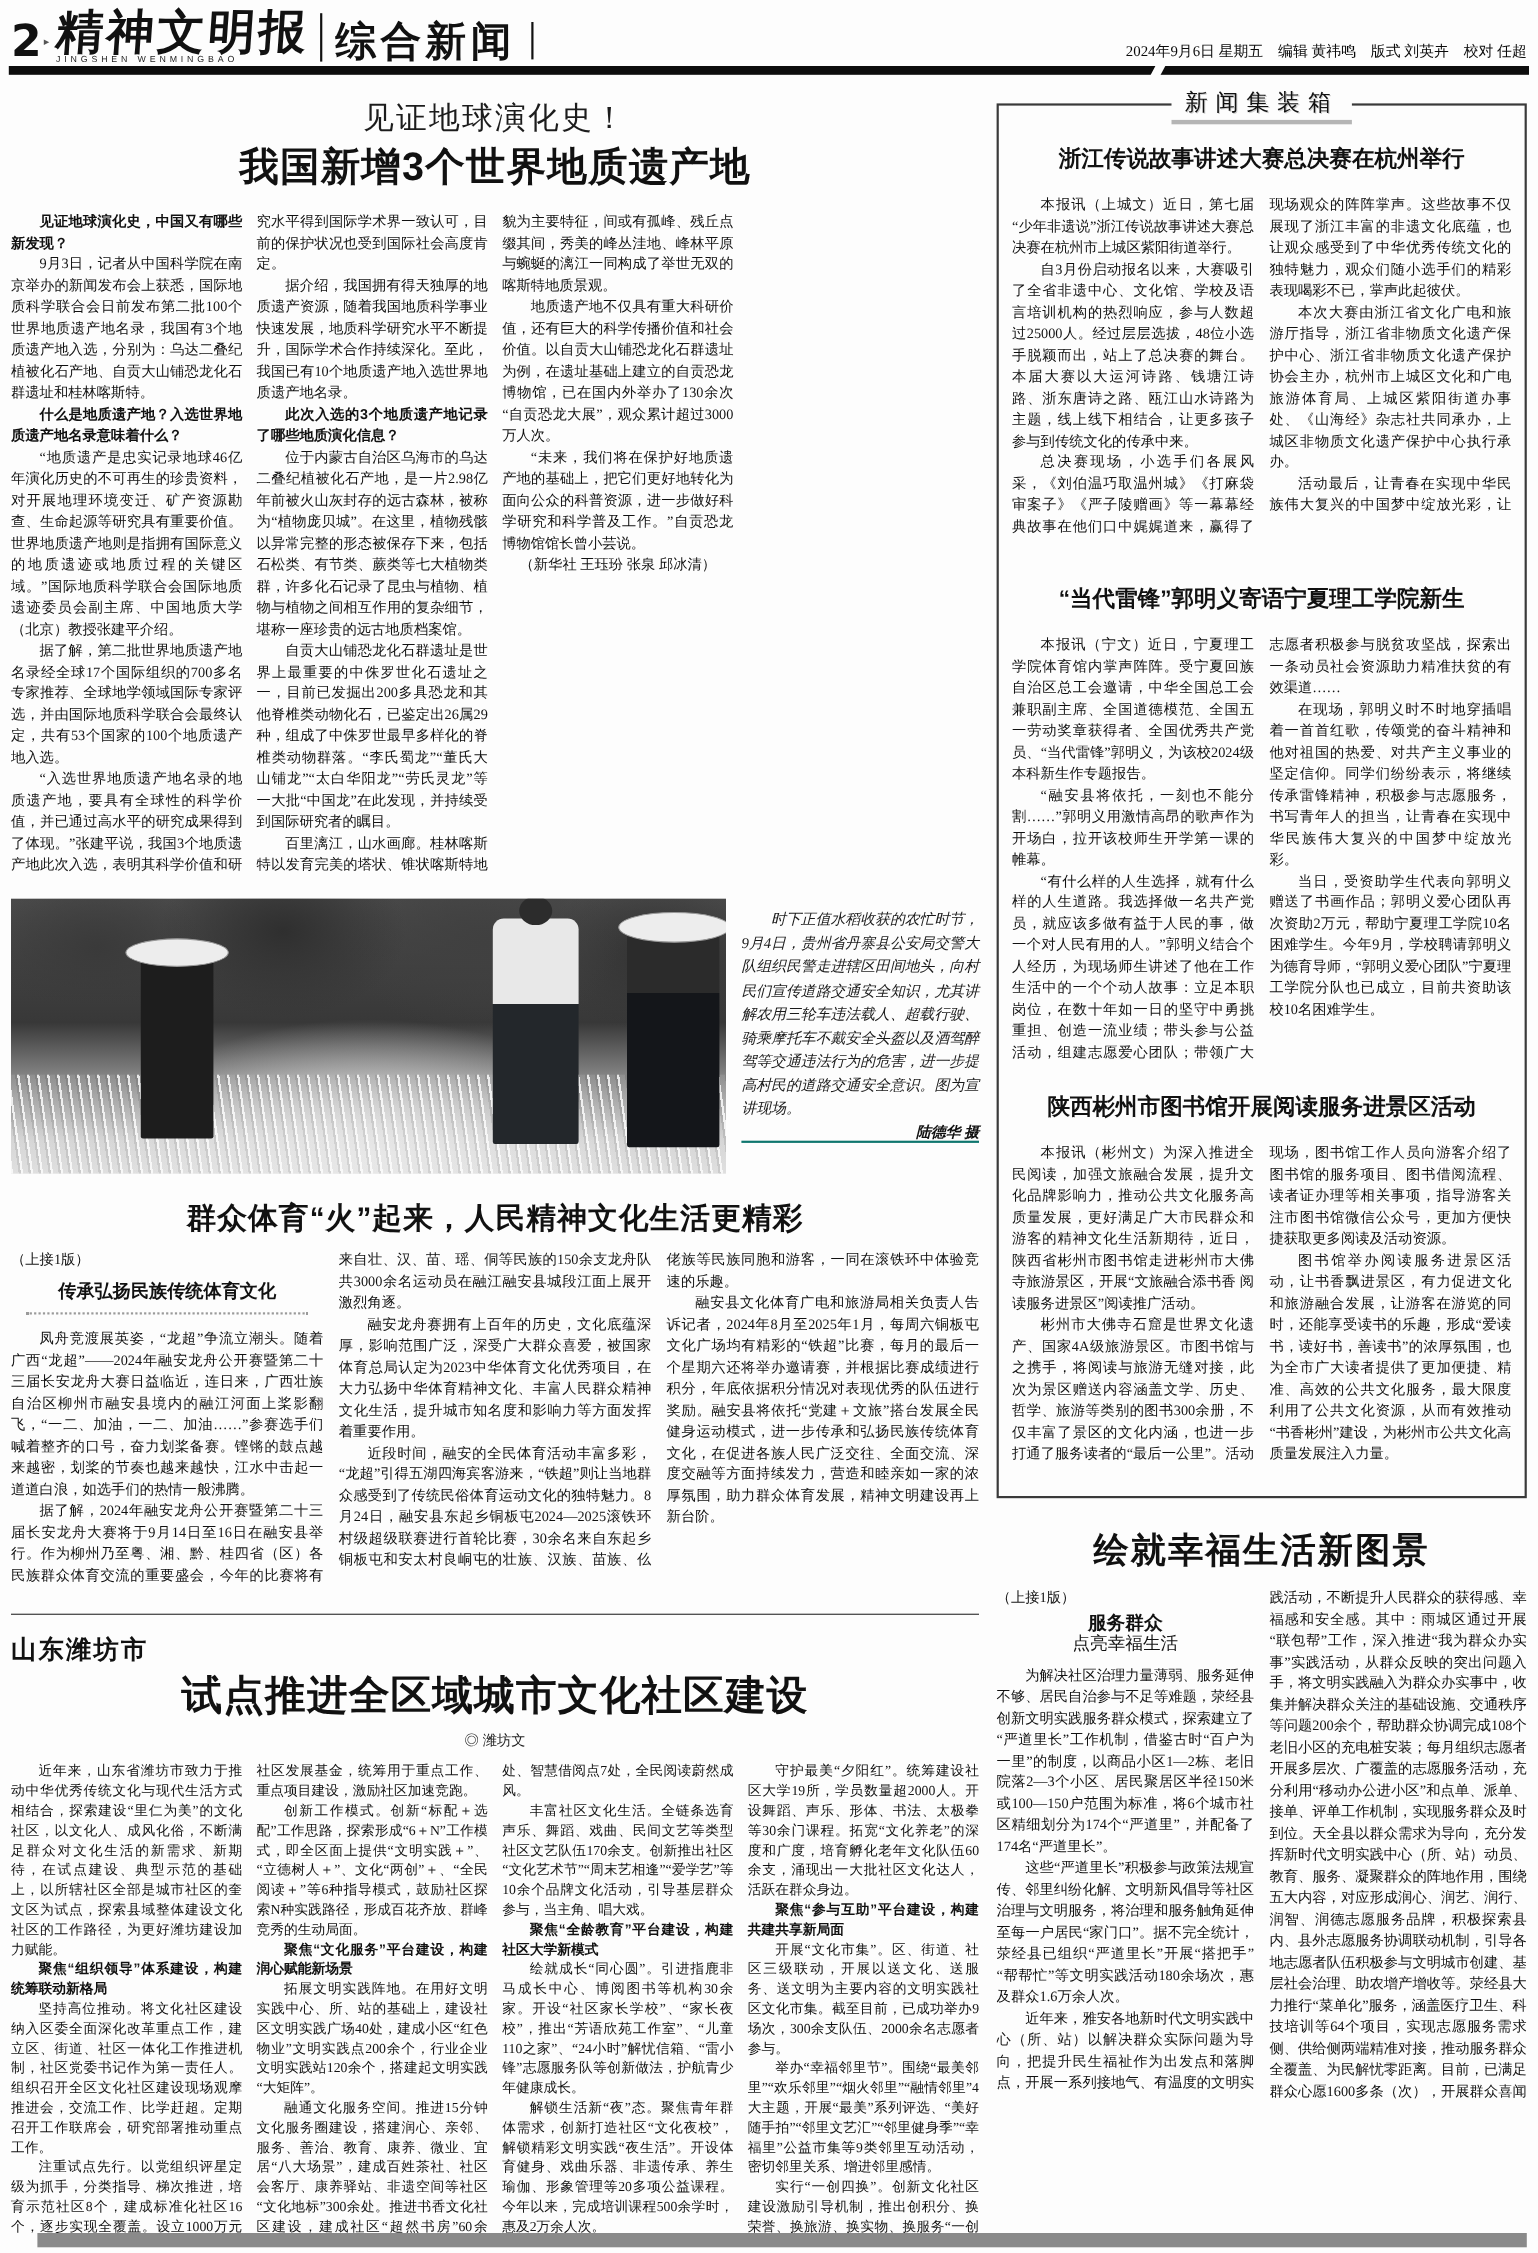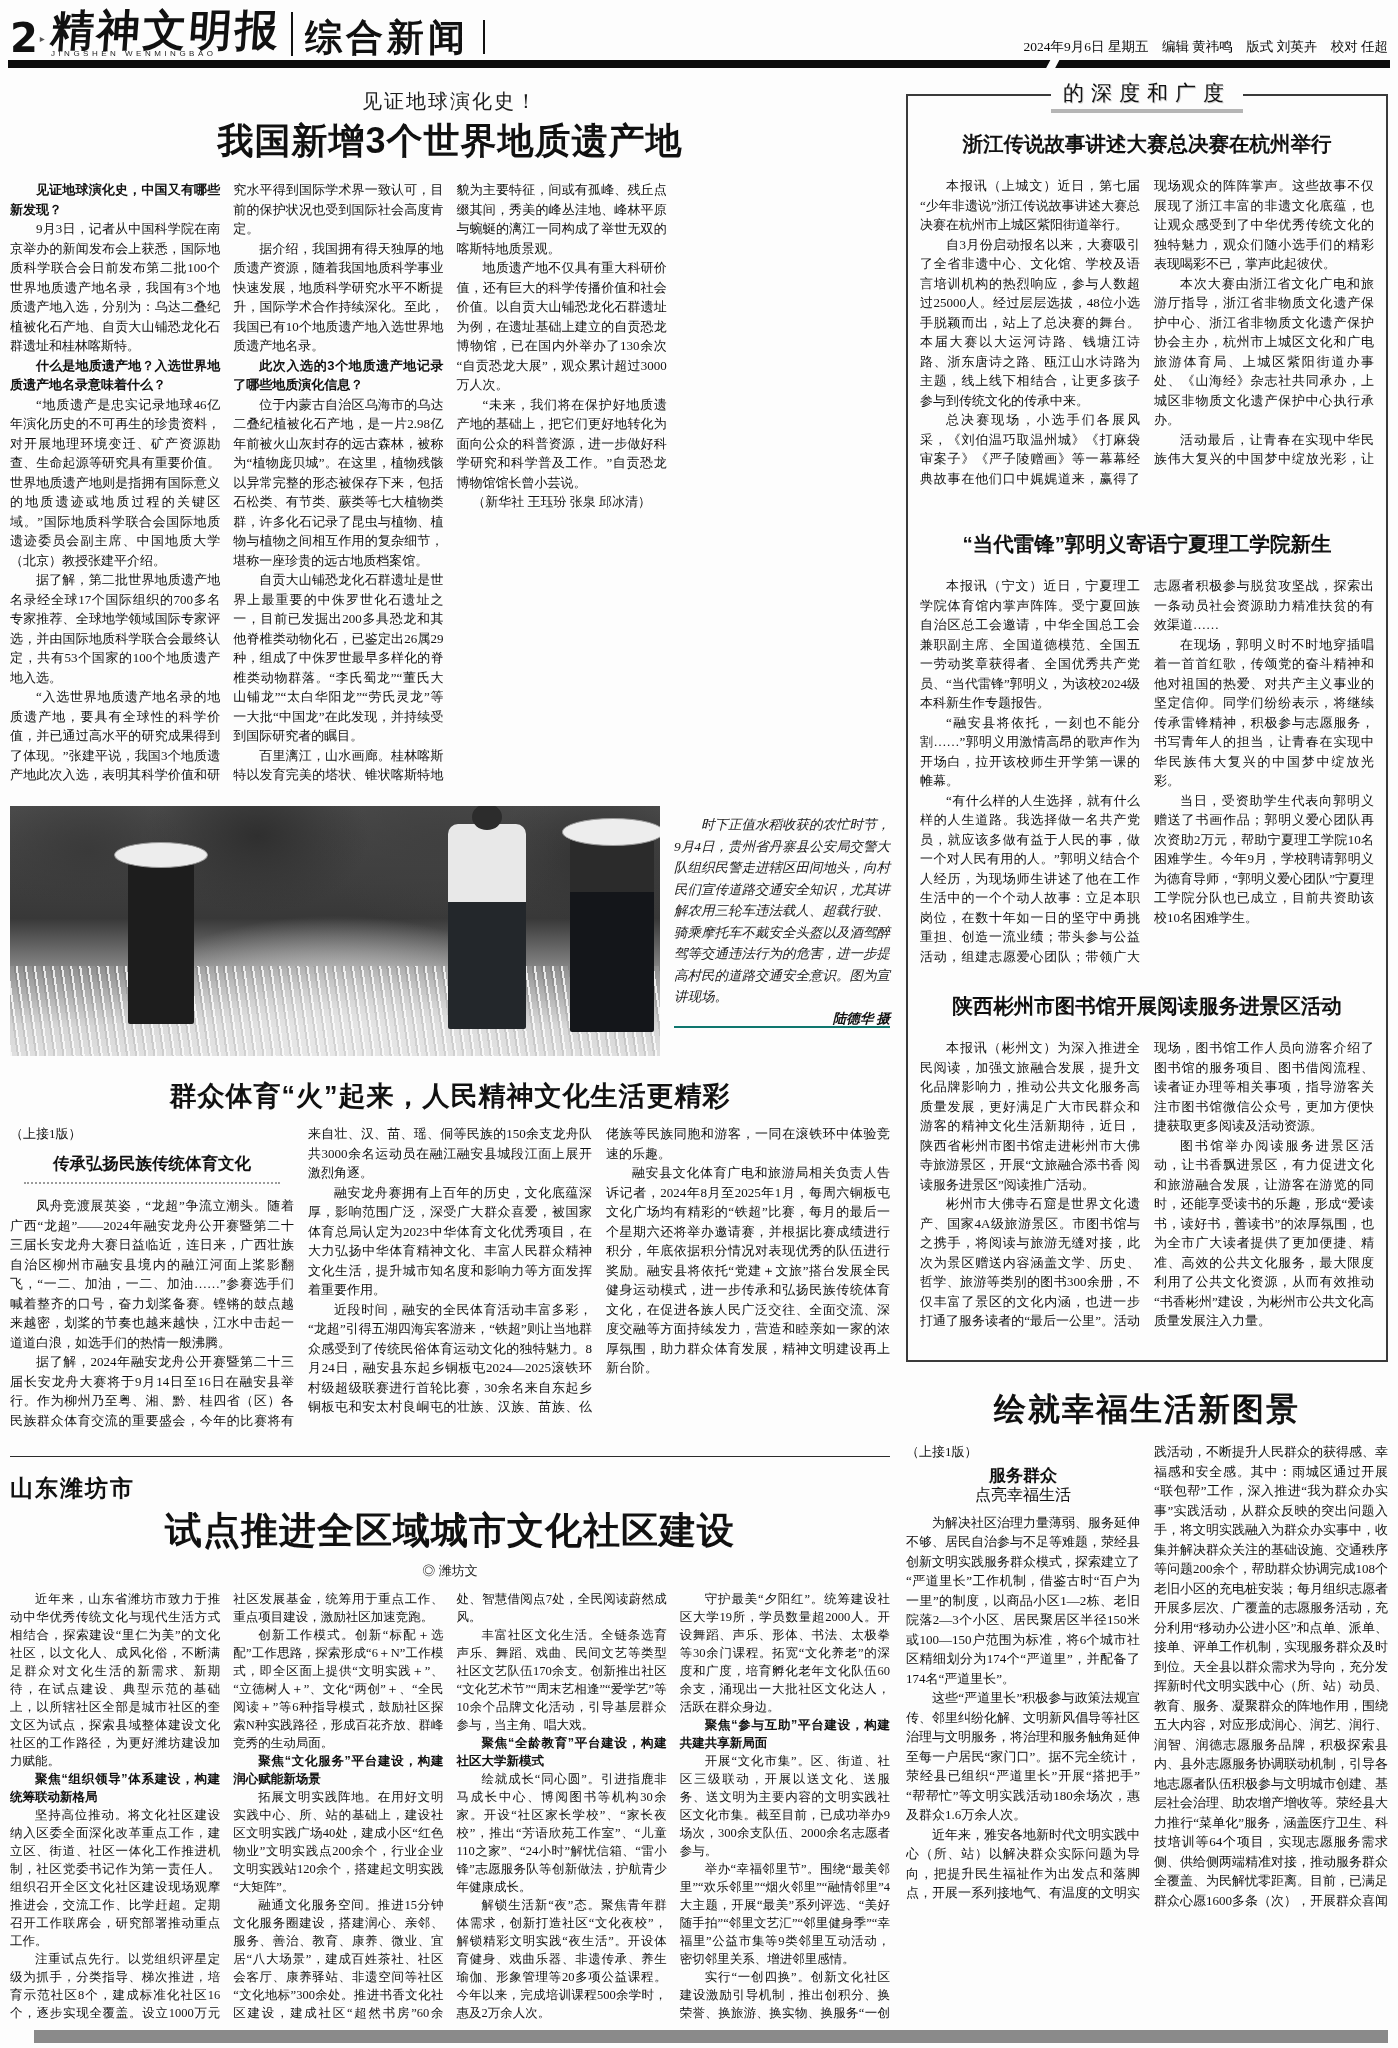--- a/index.html
+++ b/index.html
@@ -41,7 +41,7 @@
     font-size:16.5px;padding:4px 0 9px 0;margin:6px 14px 12px 14px;border-bottom:2px dotted #9a9a9a;
   }
   
-  .kicker{margin:16px 0 2px 0;text-align:center;text-indent:0;font-family:"Liberation Sans",sans-serif;font-size:20px;letter-spacing:2px;color:#1c1c1c;}
+  .kicker{margin:16px 0 2px 0;text-align:center;text-indent:0;font-family:"Liberation Sans",sans-serif;font-size:28px;letter-spacing:2px;color:#1c1c1c;}
   .geo-headline{margin:2px 0 14px 0;text-align:center;font-family:"Liberation Sans","DejaVu Sans",sans-serif;font-weight:900;font-size:36px;letter-spacing:1px;}
   .cols{column-fill:auto;}
   .geo-body{column-count:4;column-gap:13px;height:616px;overflow:hidden;font-size:13px;line-height:19.5px;}

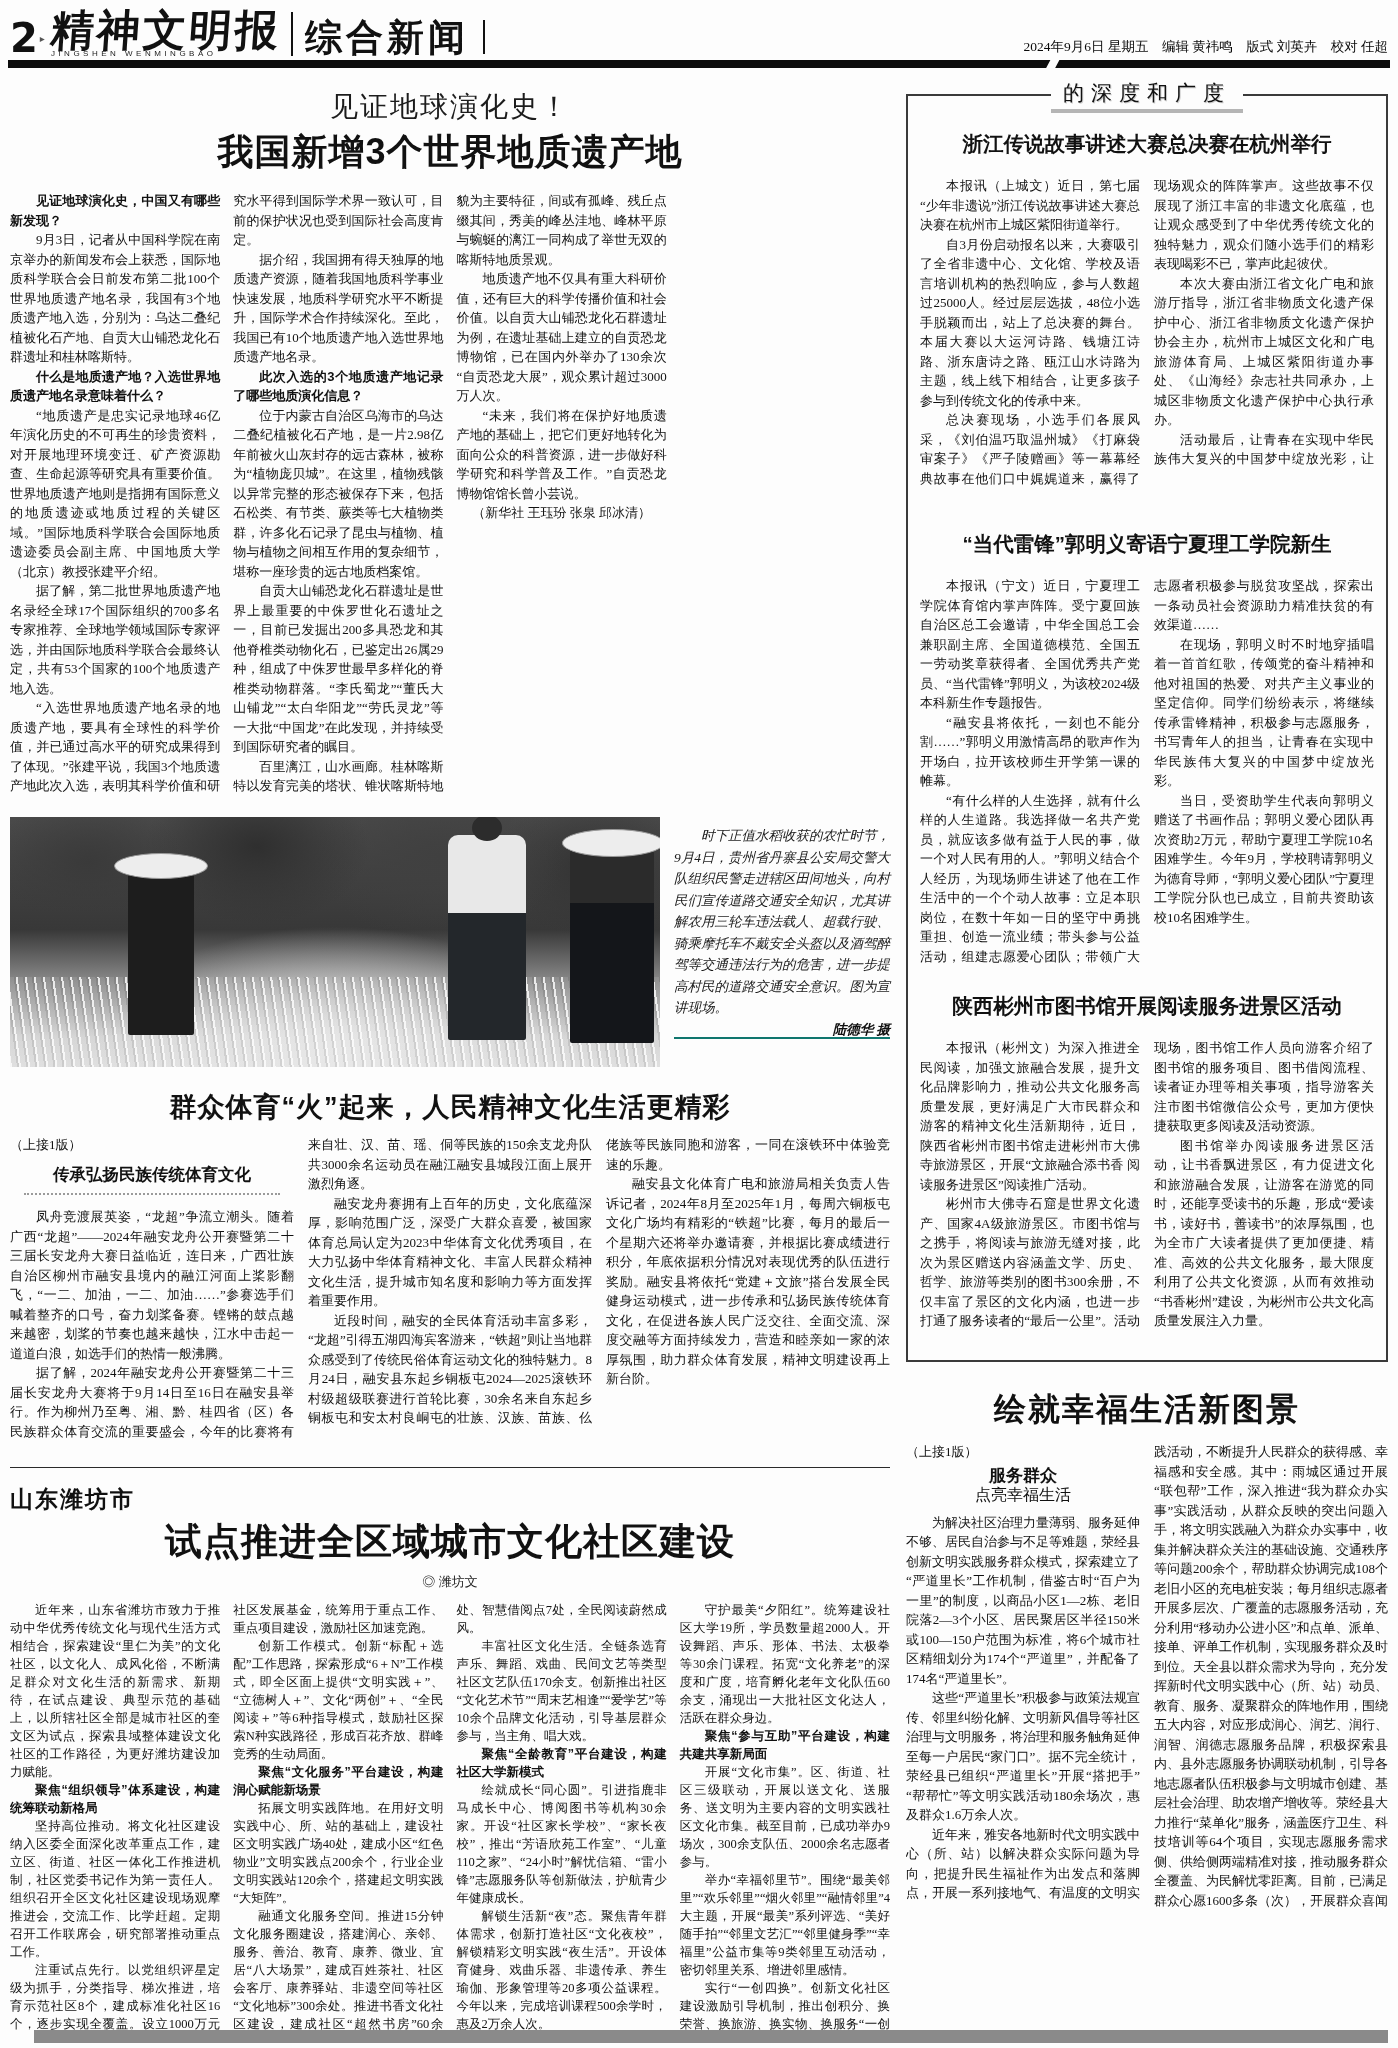--- a/index.html
+++ b/index.html
@@ -201,7 +201,7 @@
   <div class="col-right">
 
     <section class="newsbox">
-      <div class="box-tab">的深度和广度</div>
+      <div class="box-tab">新闻集装箱</div>
 
       <article class="news-item">
         <h3 class="ni-headline">浙江传说故事讲述大赛总决赛在杭州举行</h3>

